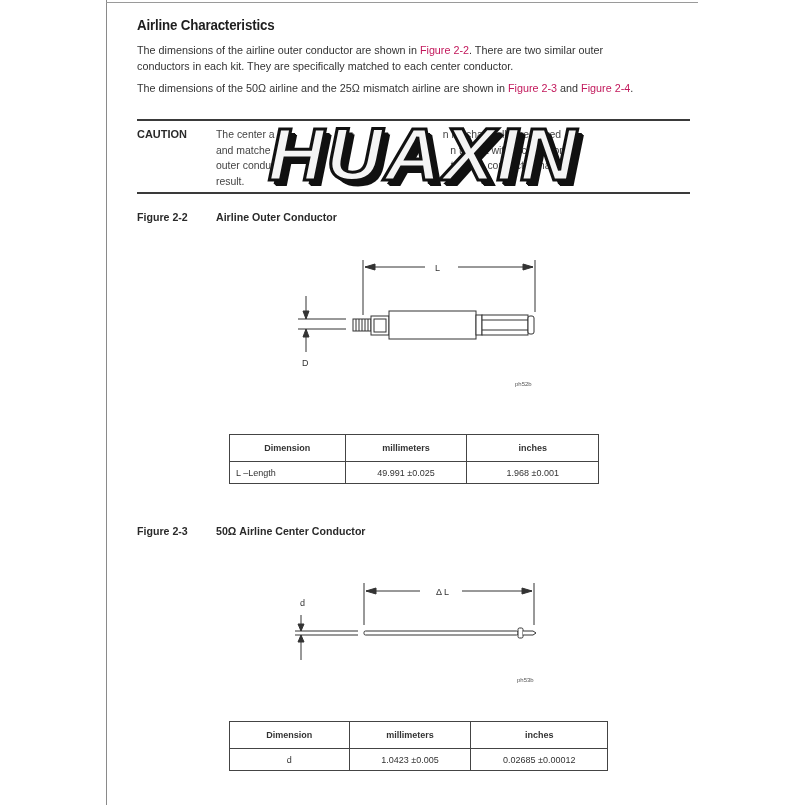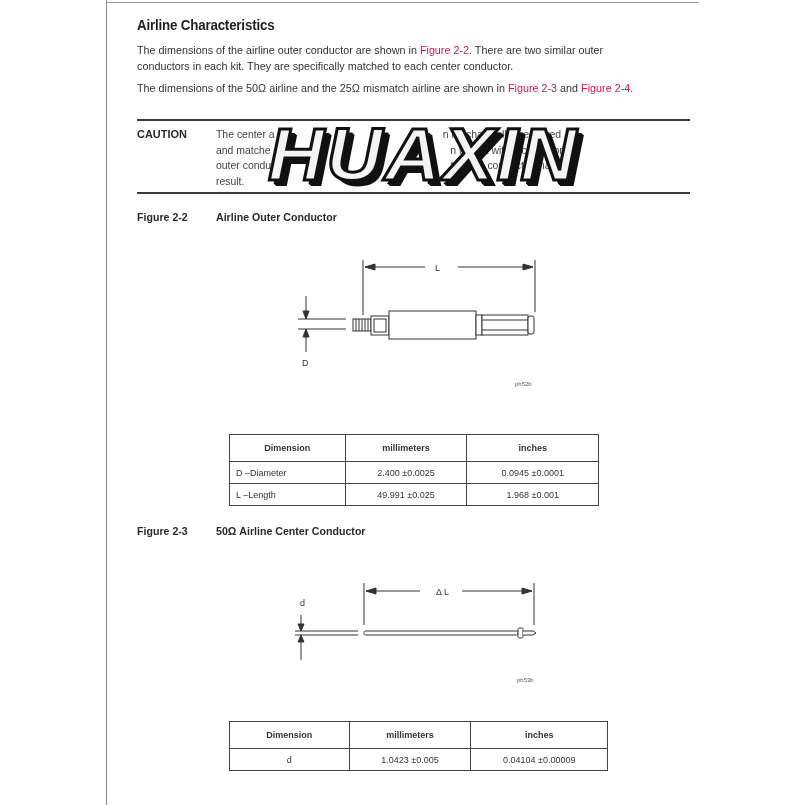--- a/index.html
+++ b/index.html
@@ -105,11 +105,6 @@
     <th>inches</th>
   </tr>
   <tr>
-    <td class="left">D –Diameter</td>
-    <td>2.400 ±0.0025</td>
-    <td>0.0945 ±0.0001</td>
-  </tr>
-  <tr>
     <td class="left">L –Length</td>
     <td>49.991 ±0.025</td>
     <td>1.968 ±0.001</td>

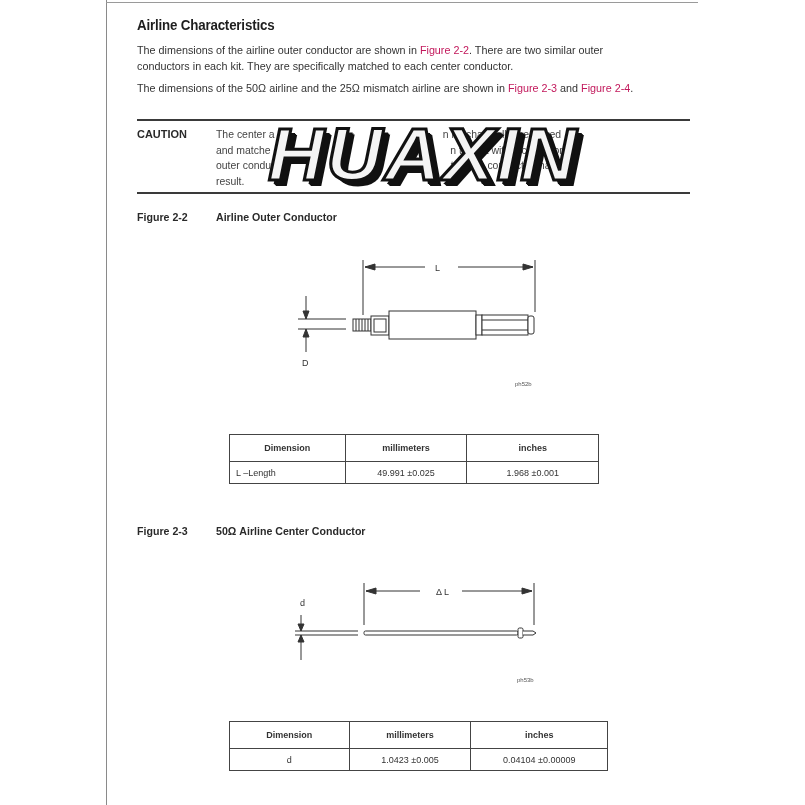--- a/index.html
+++ b/index.html
@@ -156,7 +156,7 @@
   <tr>
     <td>d</td>
     <td>1.0423 ±0.005</td>
-    <td>0.04104 ±0.00009</td>
+    <td>0.02685 ±0.00012</td>
   </tr>
 </tbody>
   </table>

